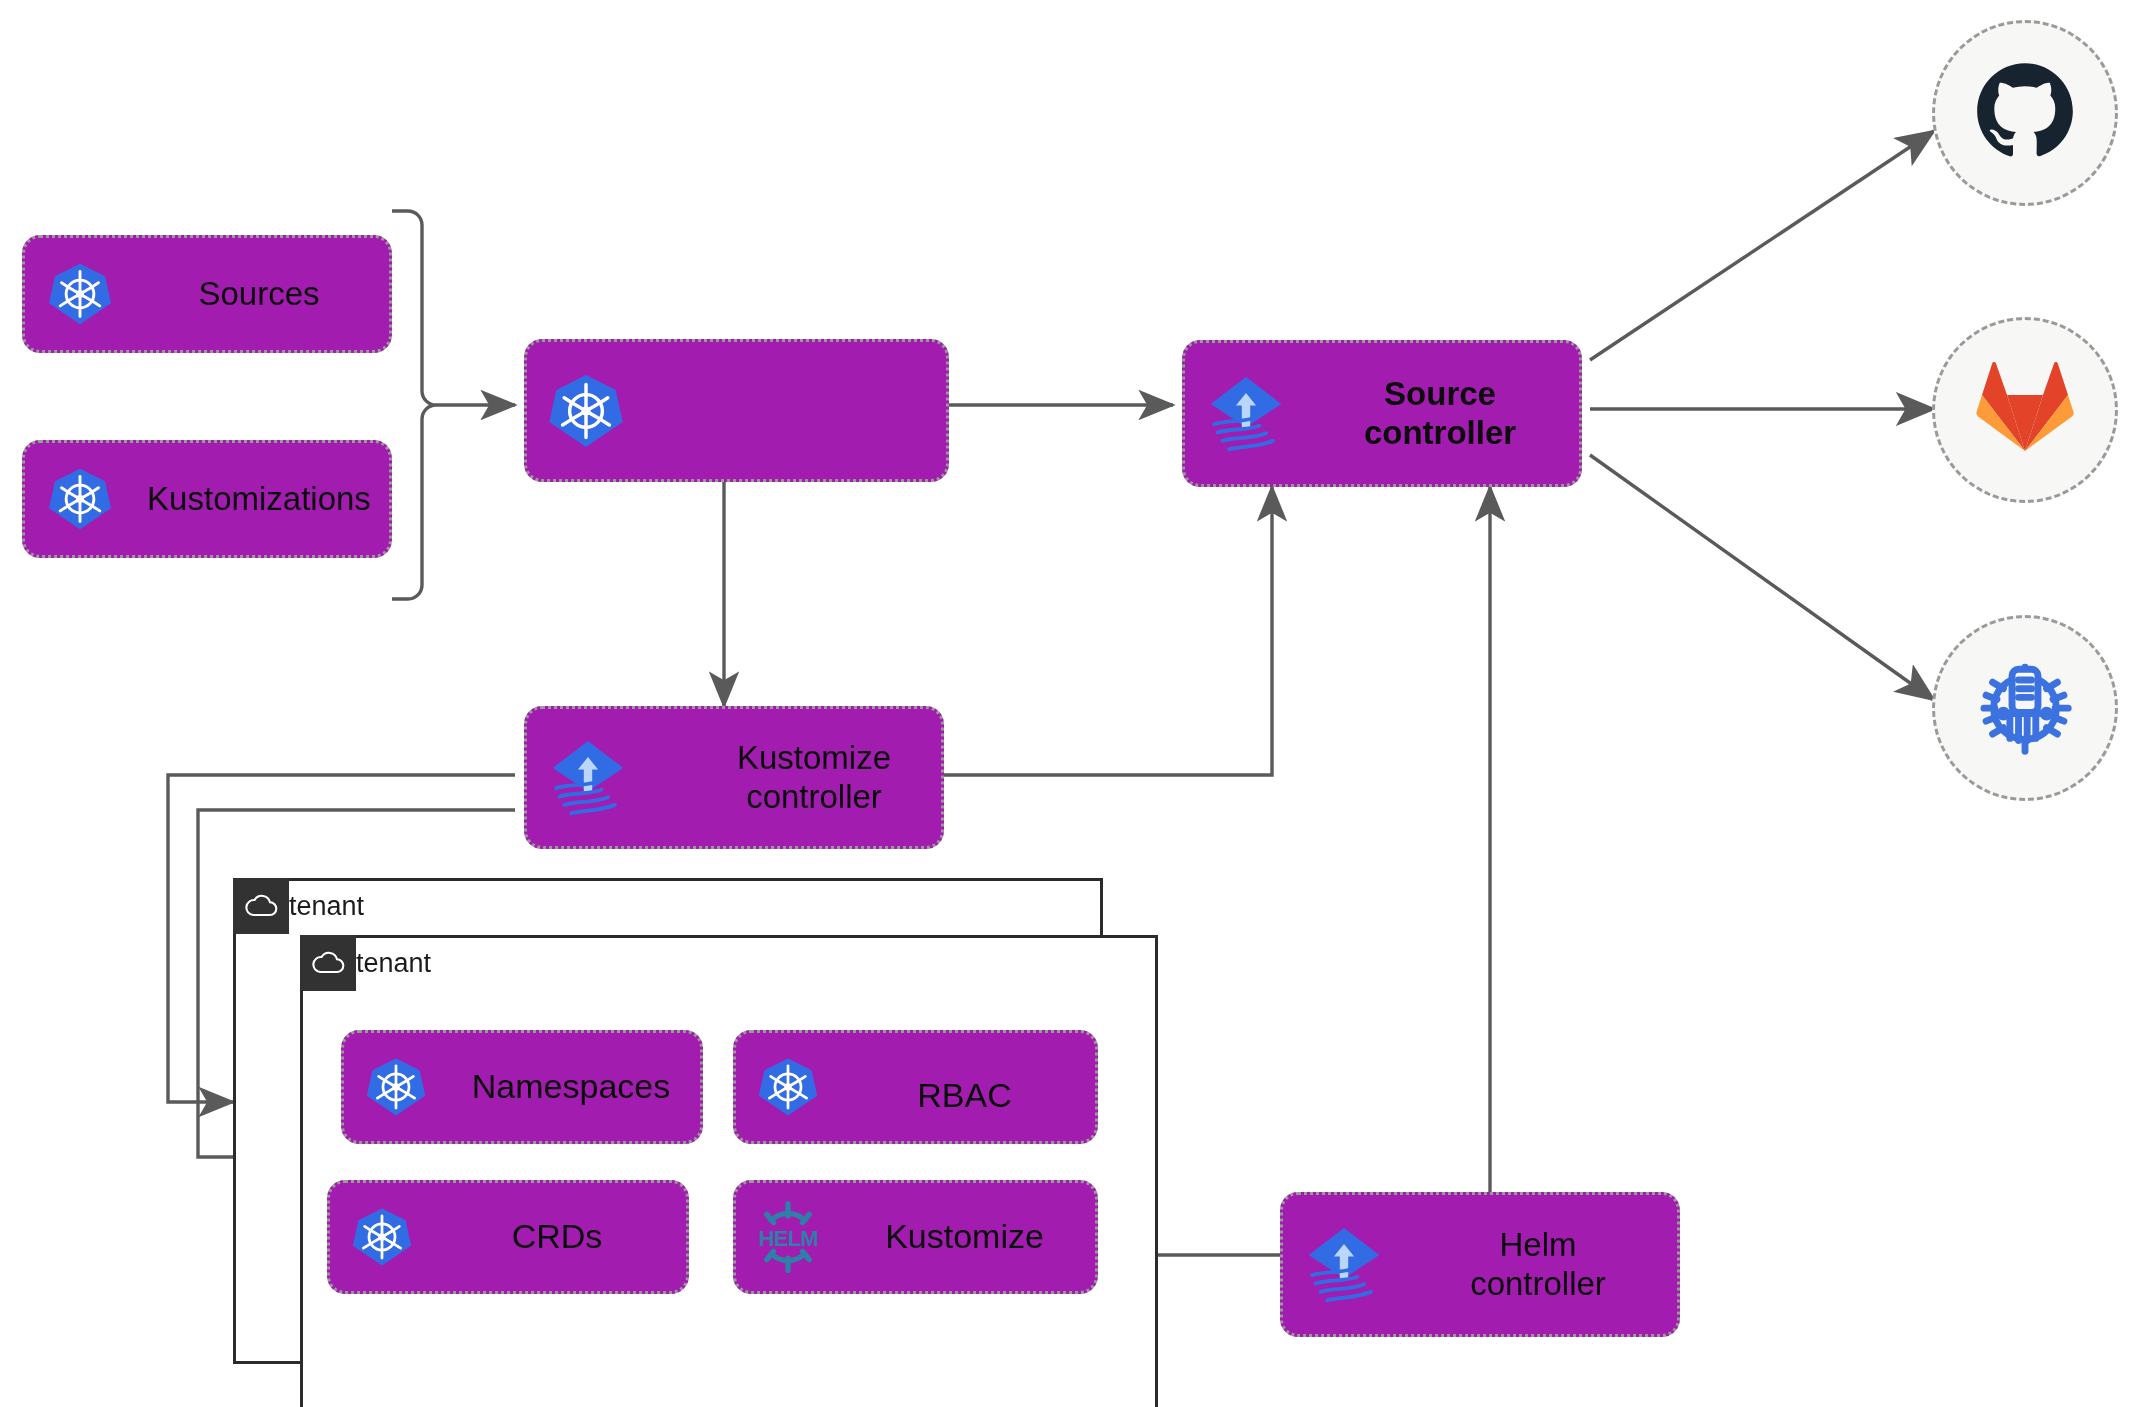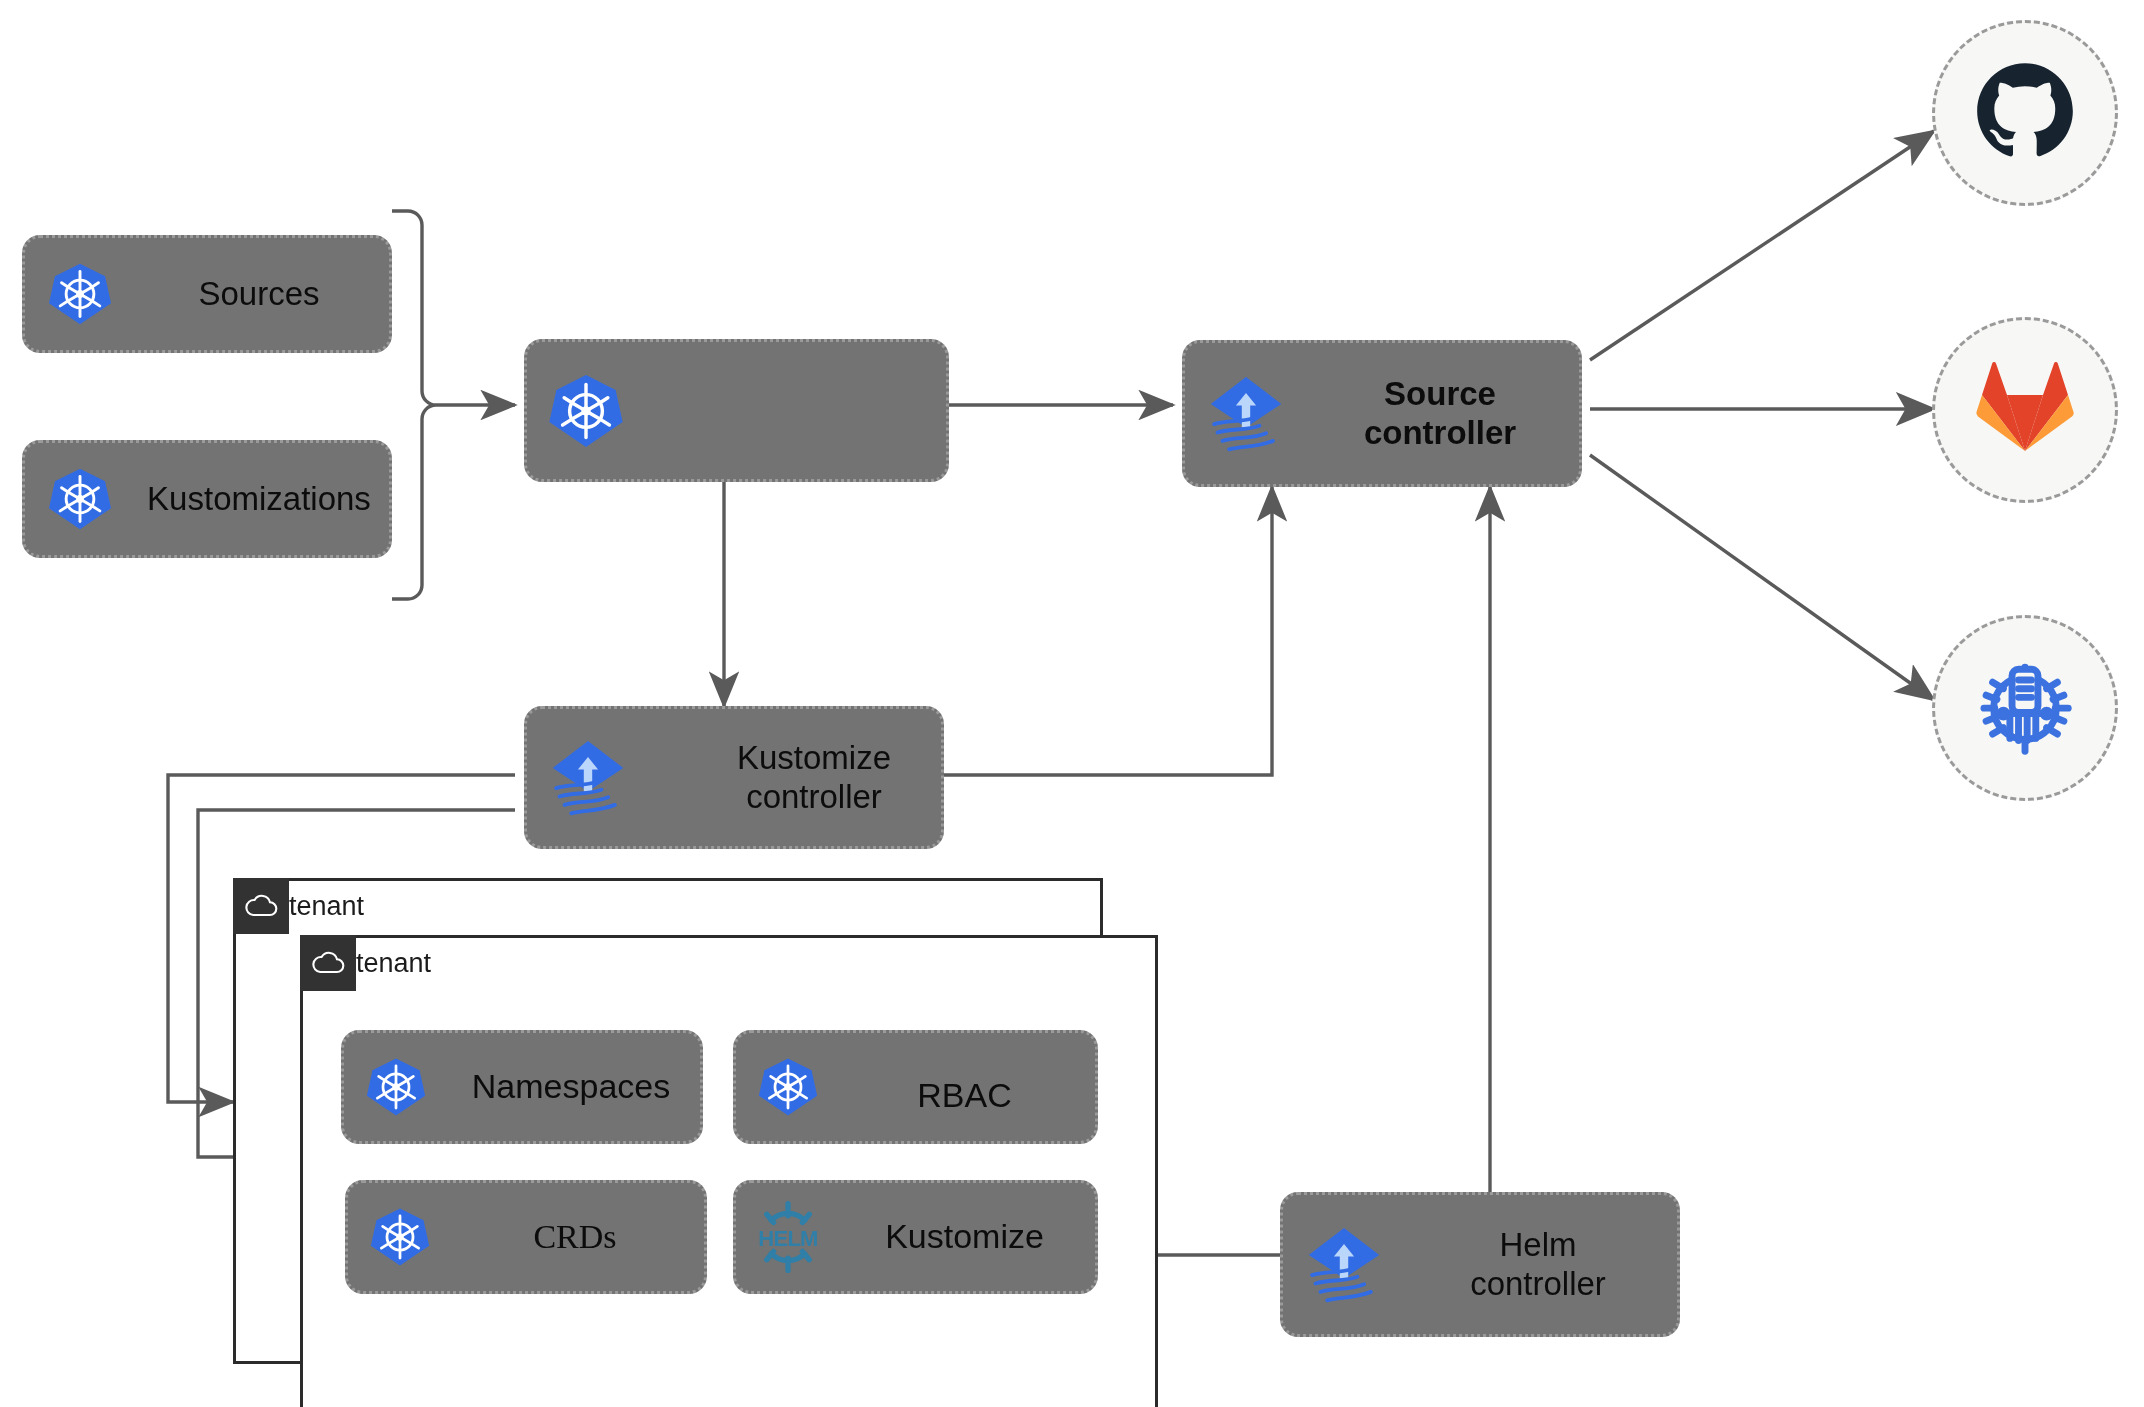--- a/index.html
+++ b/index.html
@@ -10,7 +10,7 @@
   
   .node{
     position:absolute;
-    background:#737373;
+    background:#a21caf;
     border:3px dotted #9a9a9a;
     border-radius:18px;
     display:flex;align-items:center;

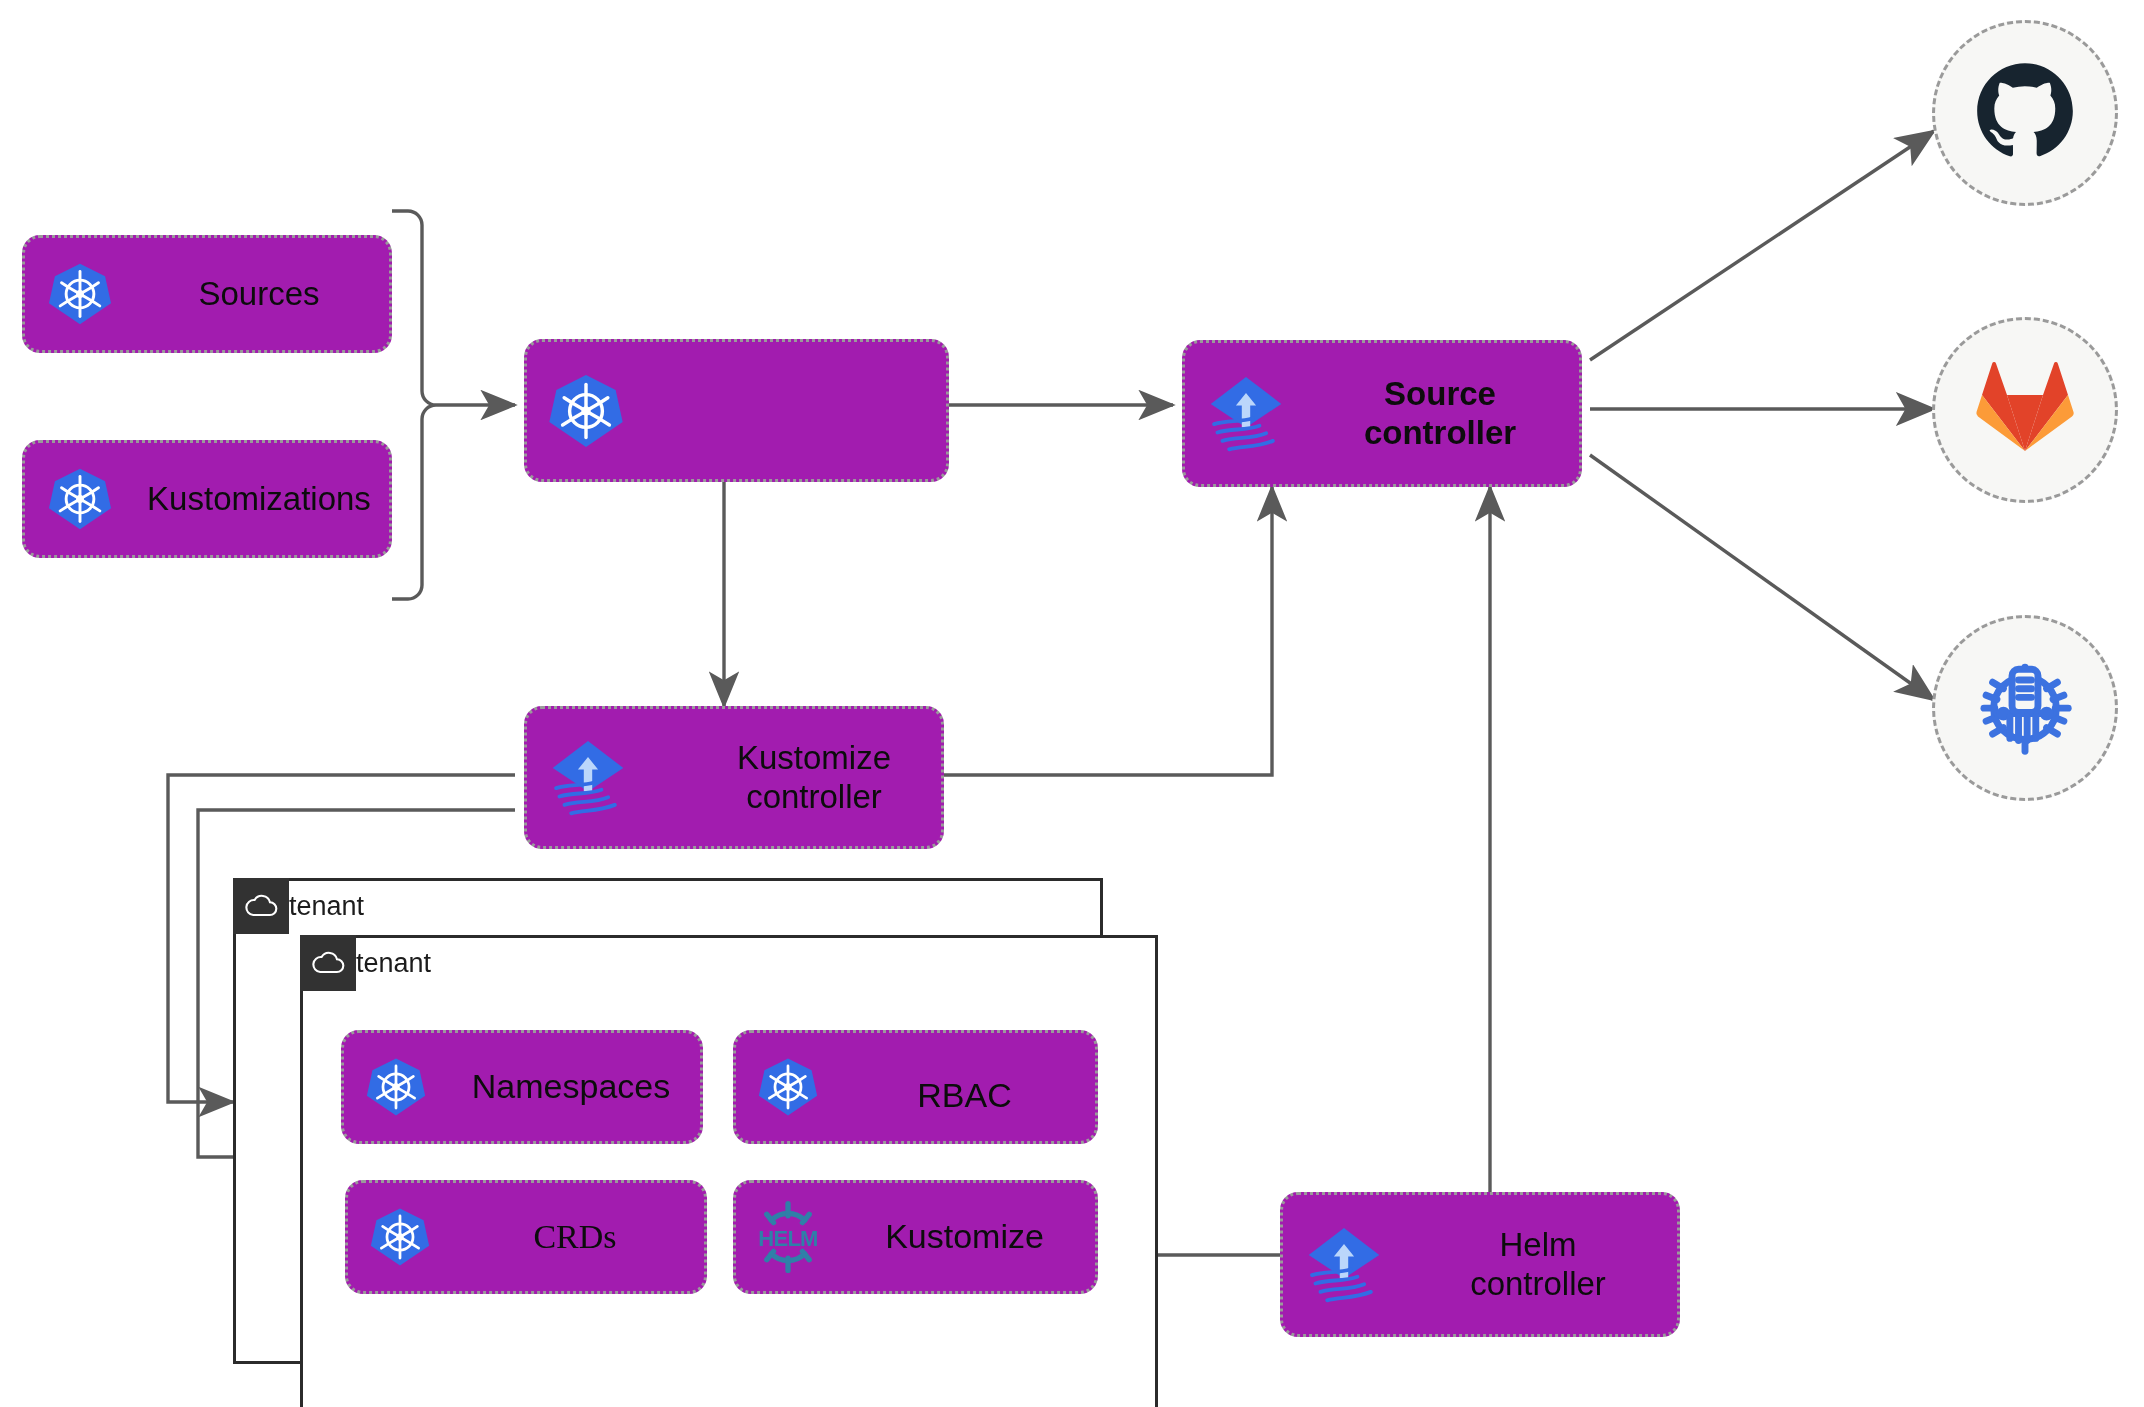--- a/index.html
+++ b/index.html
@@ -300,7 +300,7 @@
     <span class="lbl" style="font-size:34px;margin-top:17px;">RBAC</span>
   </div>
 
-  <div class="node" style="left:345px;top:1180px;width:362px;height:114px;font-family:Liberation Serif, serif;">
+  <div class="node" style="left:327px;top:1180px;width:362px;height:114px;">
     <span class="ico" style="width:104px;">
       <svg width="62" height="62" viewBox="0 0 100 100" aria-hidden="true">
         <polygon points="50,4 88,23 97,64 50,96 3,64 12,23" fill="#326CE5"></polygon>

